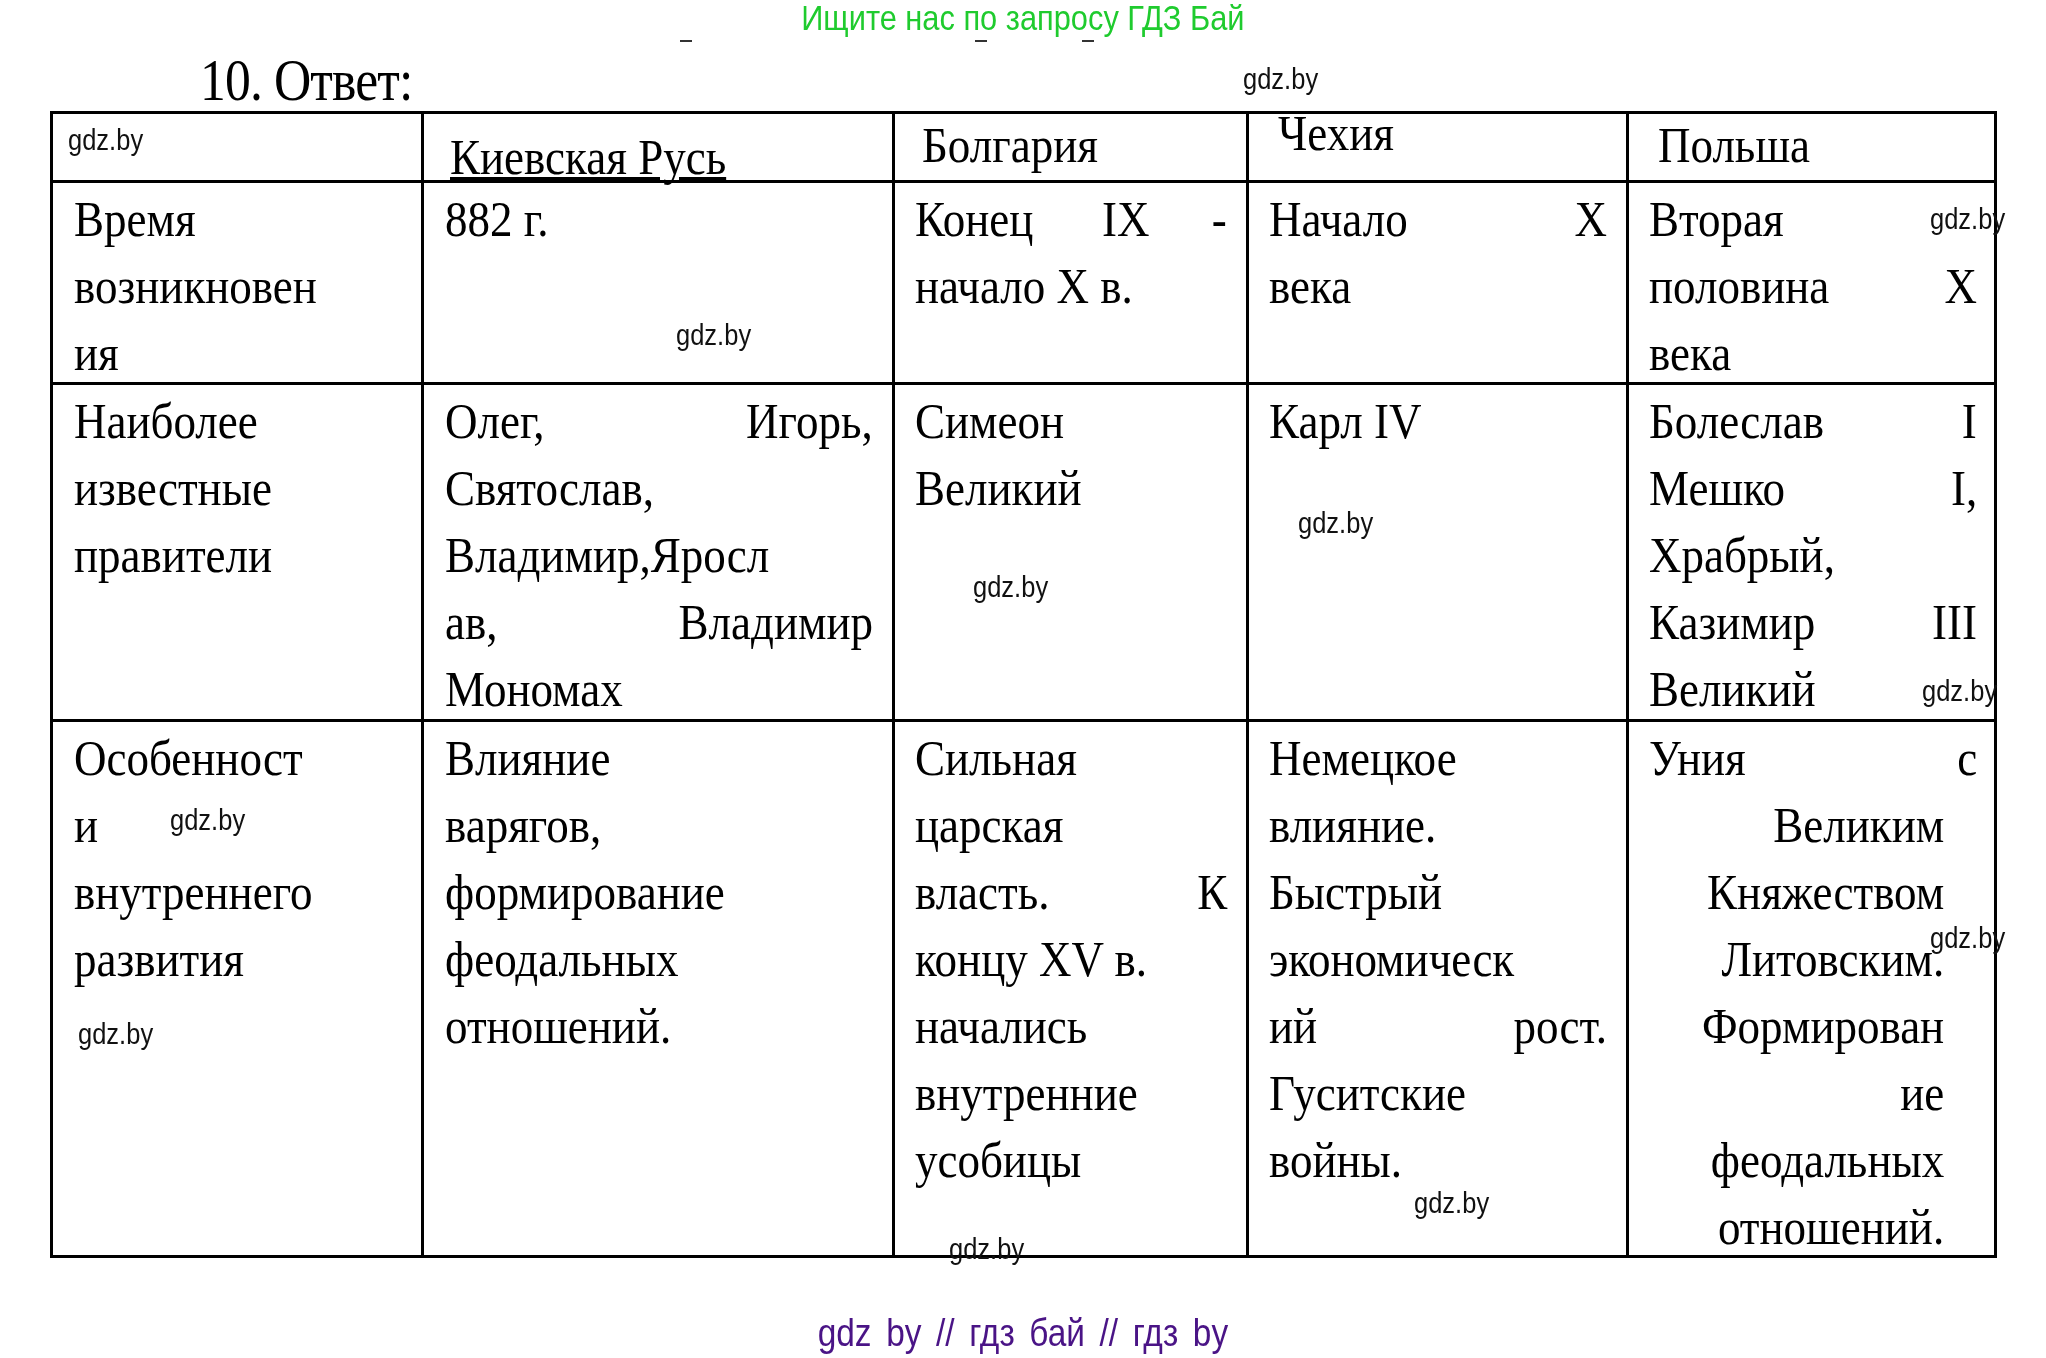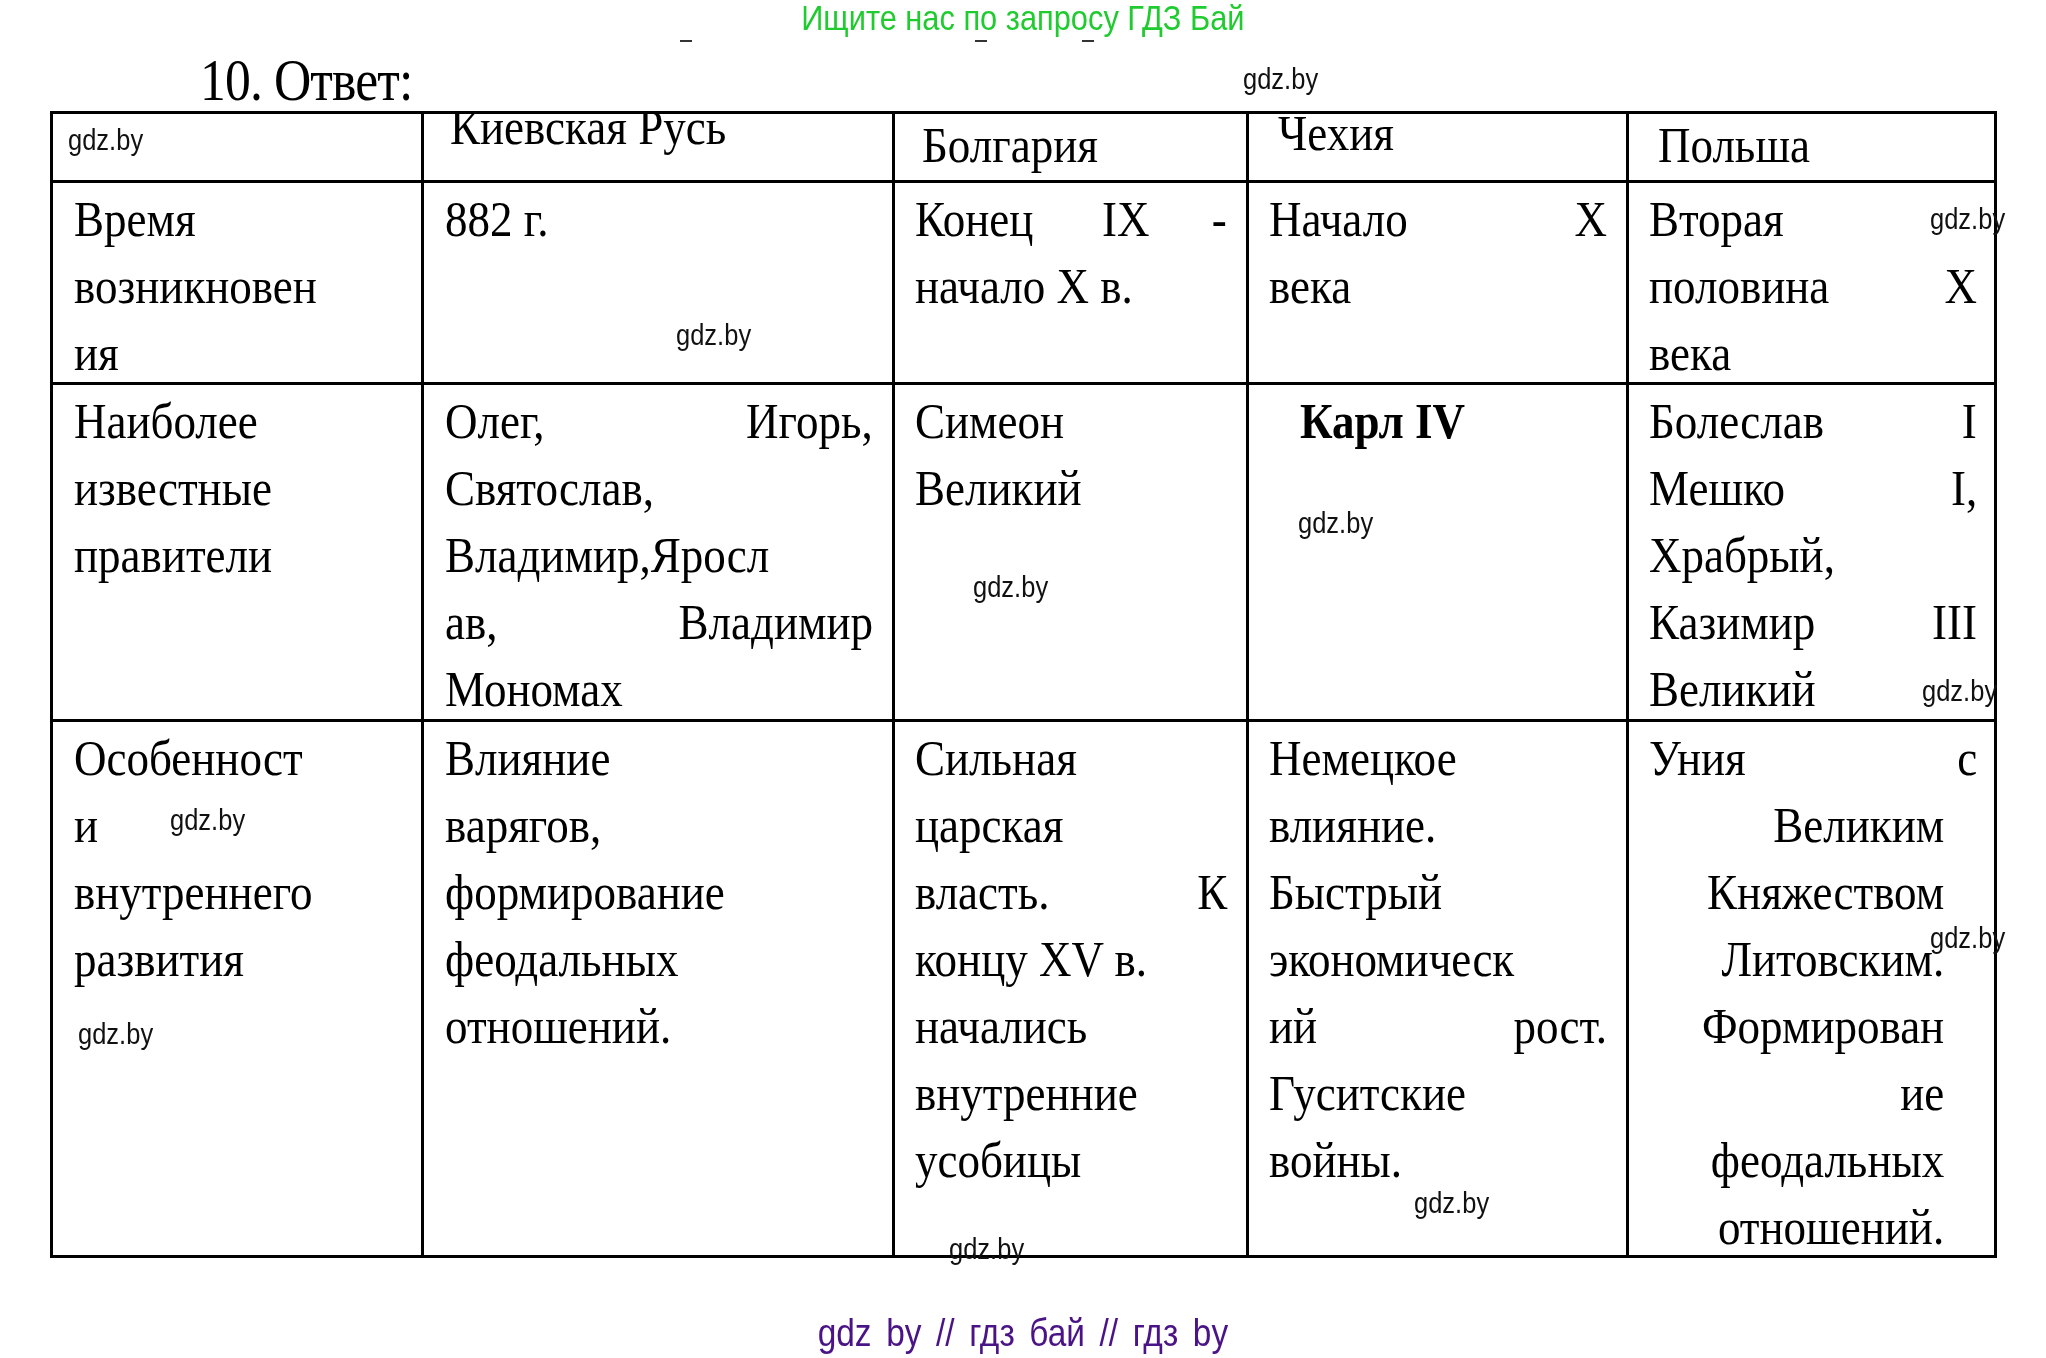--- a/index.html
+++ b/index.html
@@ -41,7 +41,7 @@
 <div class="hline" style="top:719px;"></div>
 
 <div class="wm" style="left:68px; top:123px;">gdz.by</div>
-<div class="cell" style="left:450px; top:94px;">
+<div class="cell" style="left:450px; top:124px;text-decoration:underline;">
     <span class="line">Киевская Русь</span>
   </div>
 <div class="cell" style="left:922px; top:112px;">

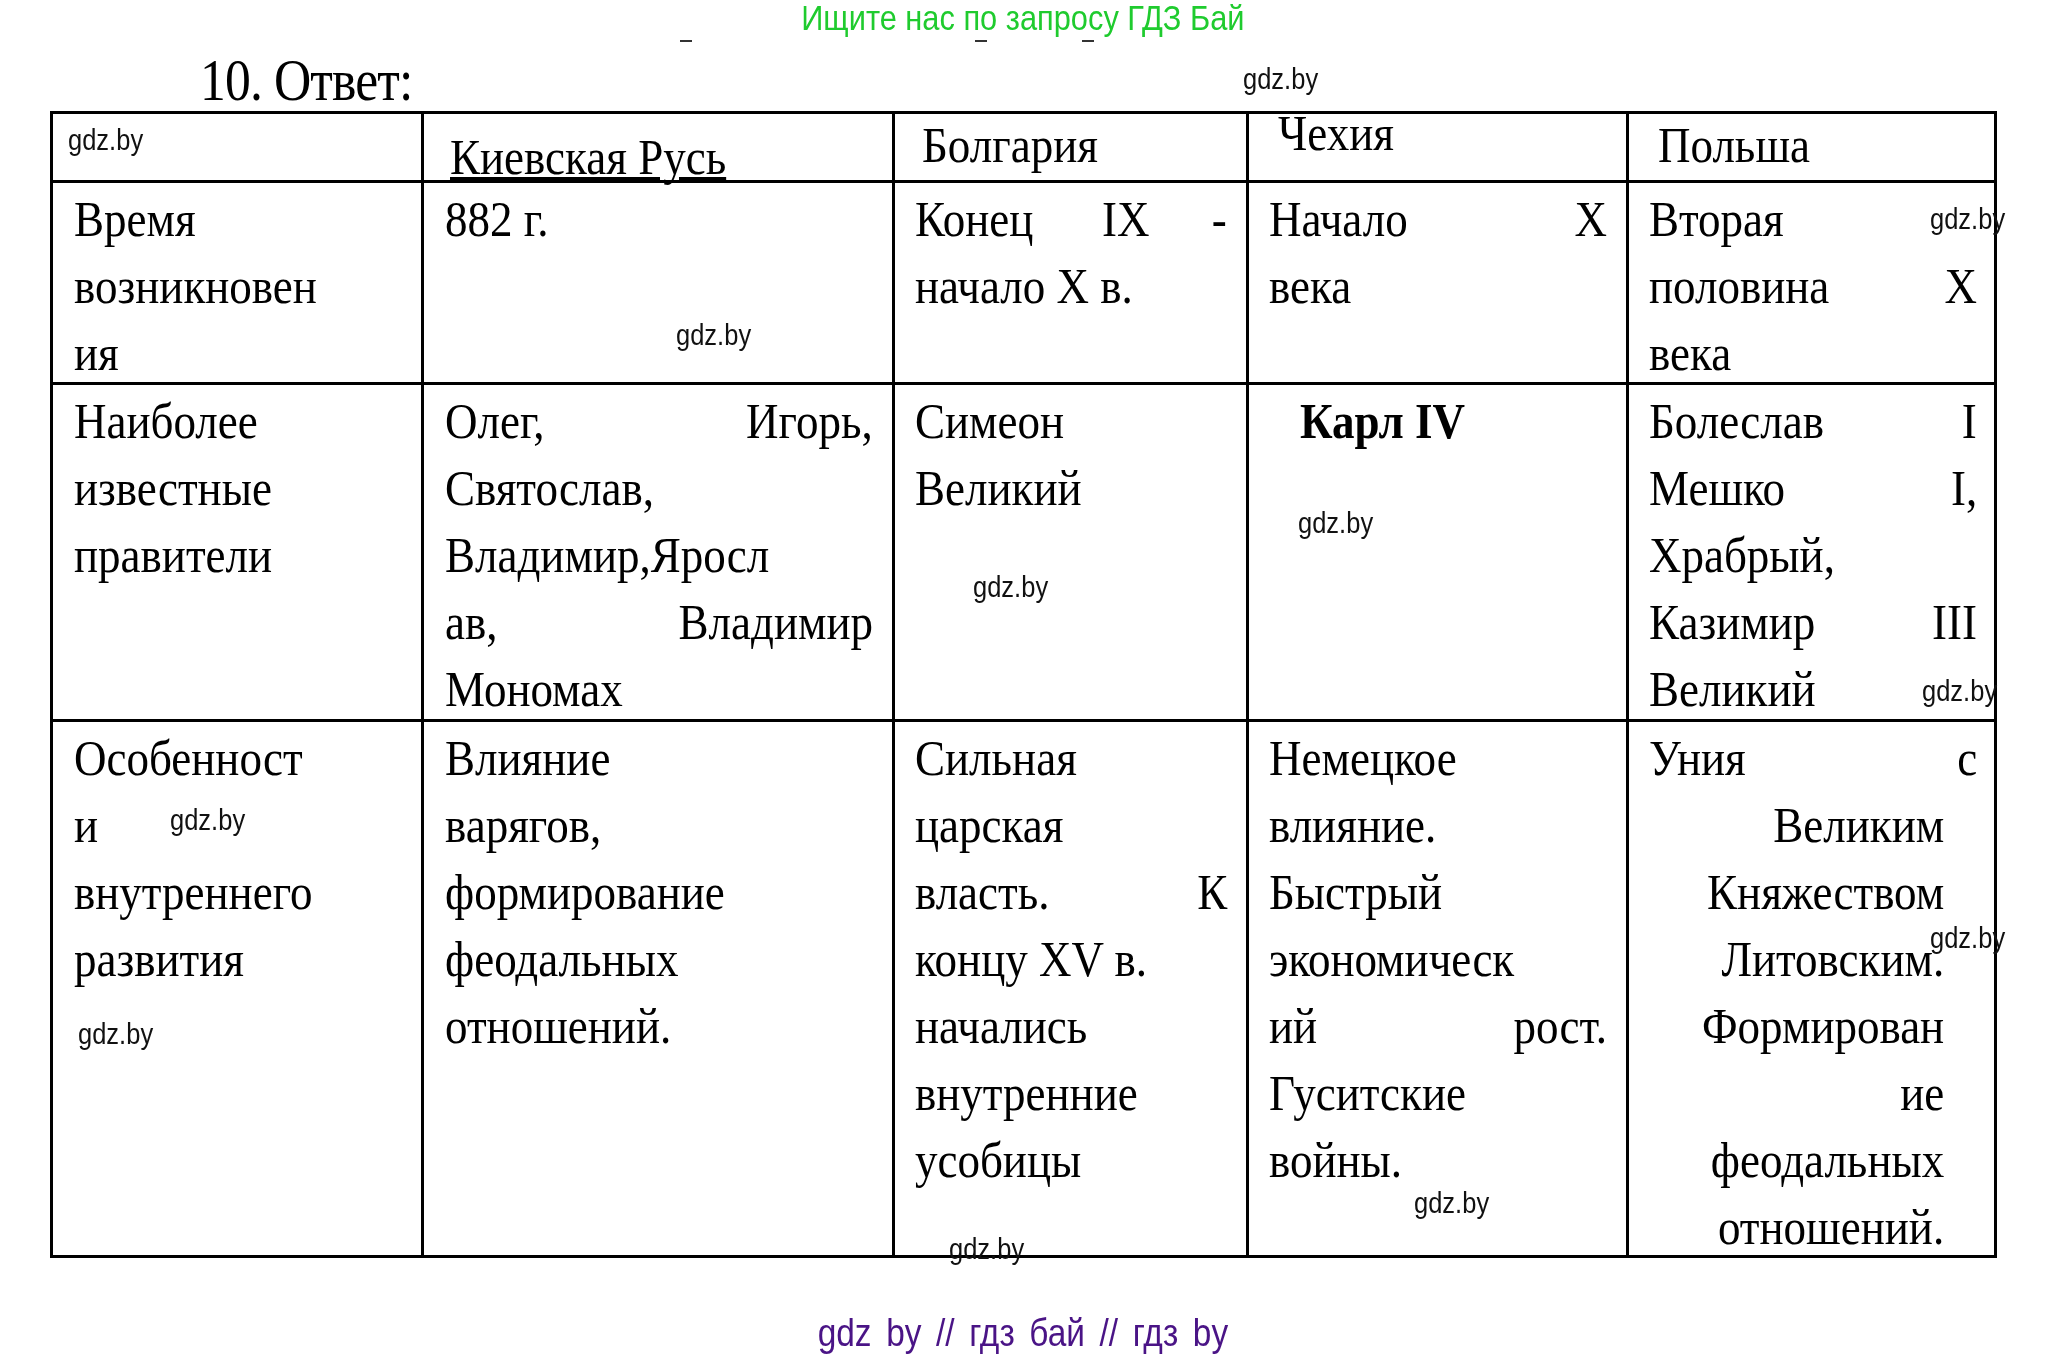--- a/index.html
+++ b/index.html
@@ -108,7 +108,7 @@
       <span class="line">Симеон</span>
       <span class="line">Великий</span>
     </div>
-    <div class="cell" style="left: 1300px; top: 388px; width: 338px; font-weight: bold;">
+    <div class="cell" style="left: 1269px; top: 388px; width: 338px;">
       <span class="line">Карл IV</span>
     </div>
     <div class="cell" style="left: 1649px; top: 388px; width: 328px;">

